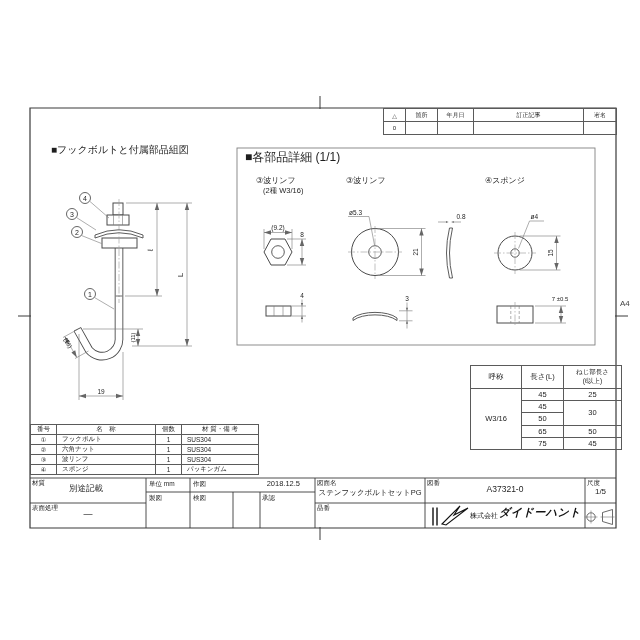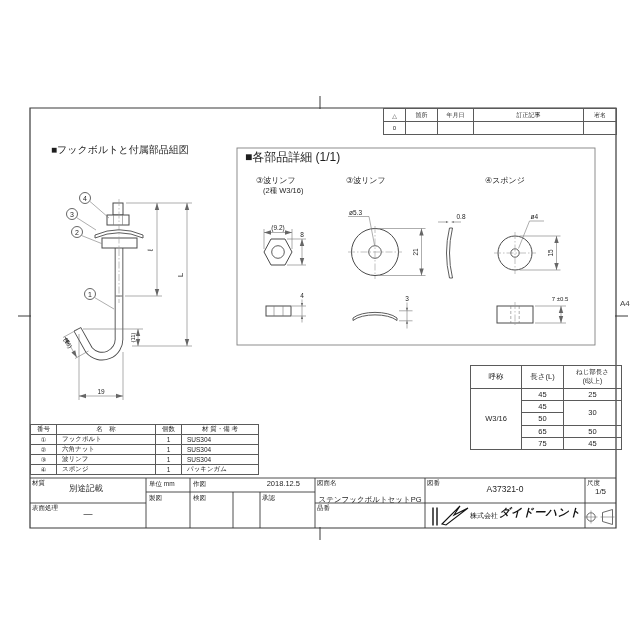--- a/index.html
+++ b/index.html
@@ -290,7 +290,7 @@
   <span class="t fs65" style="left:193px;top:494px;">検図</span>
   <span class="t fs65" style="left:262px;top:494px;">承認</span>
   <span class="t fs65" style="left:317px;top:479px;">図面名</span>
-  <span class="t fs75 ctr" style="left:316px;top:489px;width:108px;margin-top:7px;">ステンフックボルトセットPG</span>
+  <span class="t fs75 ctr" style="left:316px;top:489px;width:108px;">ステンフックボルトセットPG</span>
   <span class="t fs65" style="left:317px;top:504px;">品番</span>
   <span class="t fs65" style="left:427px;top:479px;">図番</span>
   <span class="t fs85 ctr" style="left:425px;top:485px;width:160px;">A37321-0</span>

